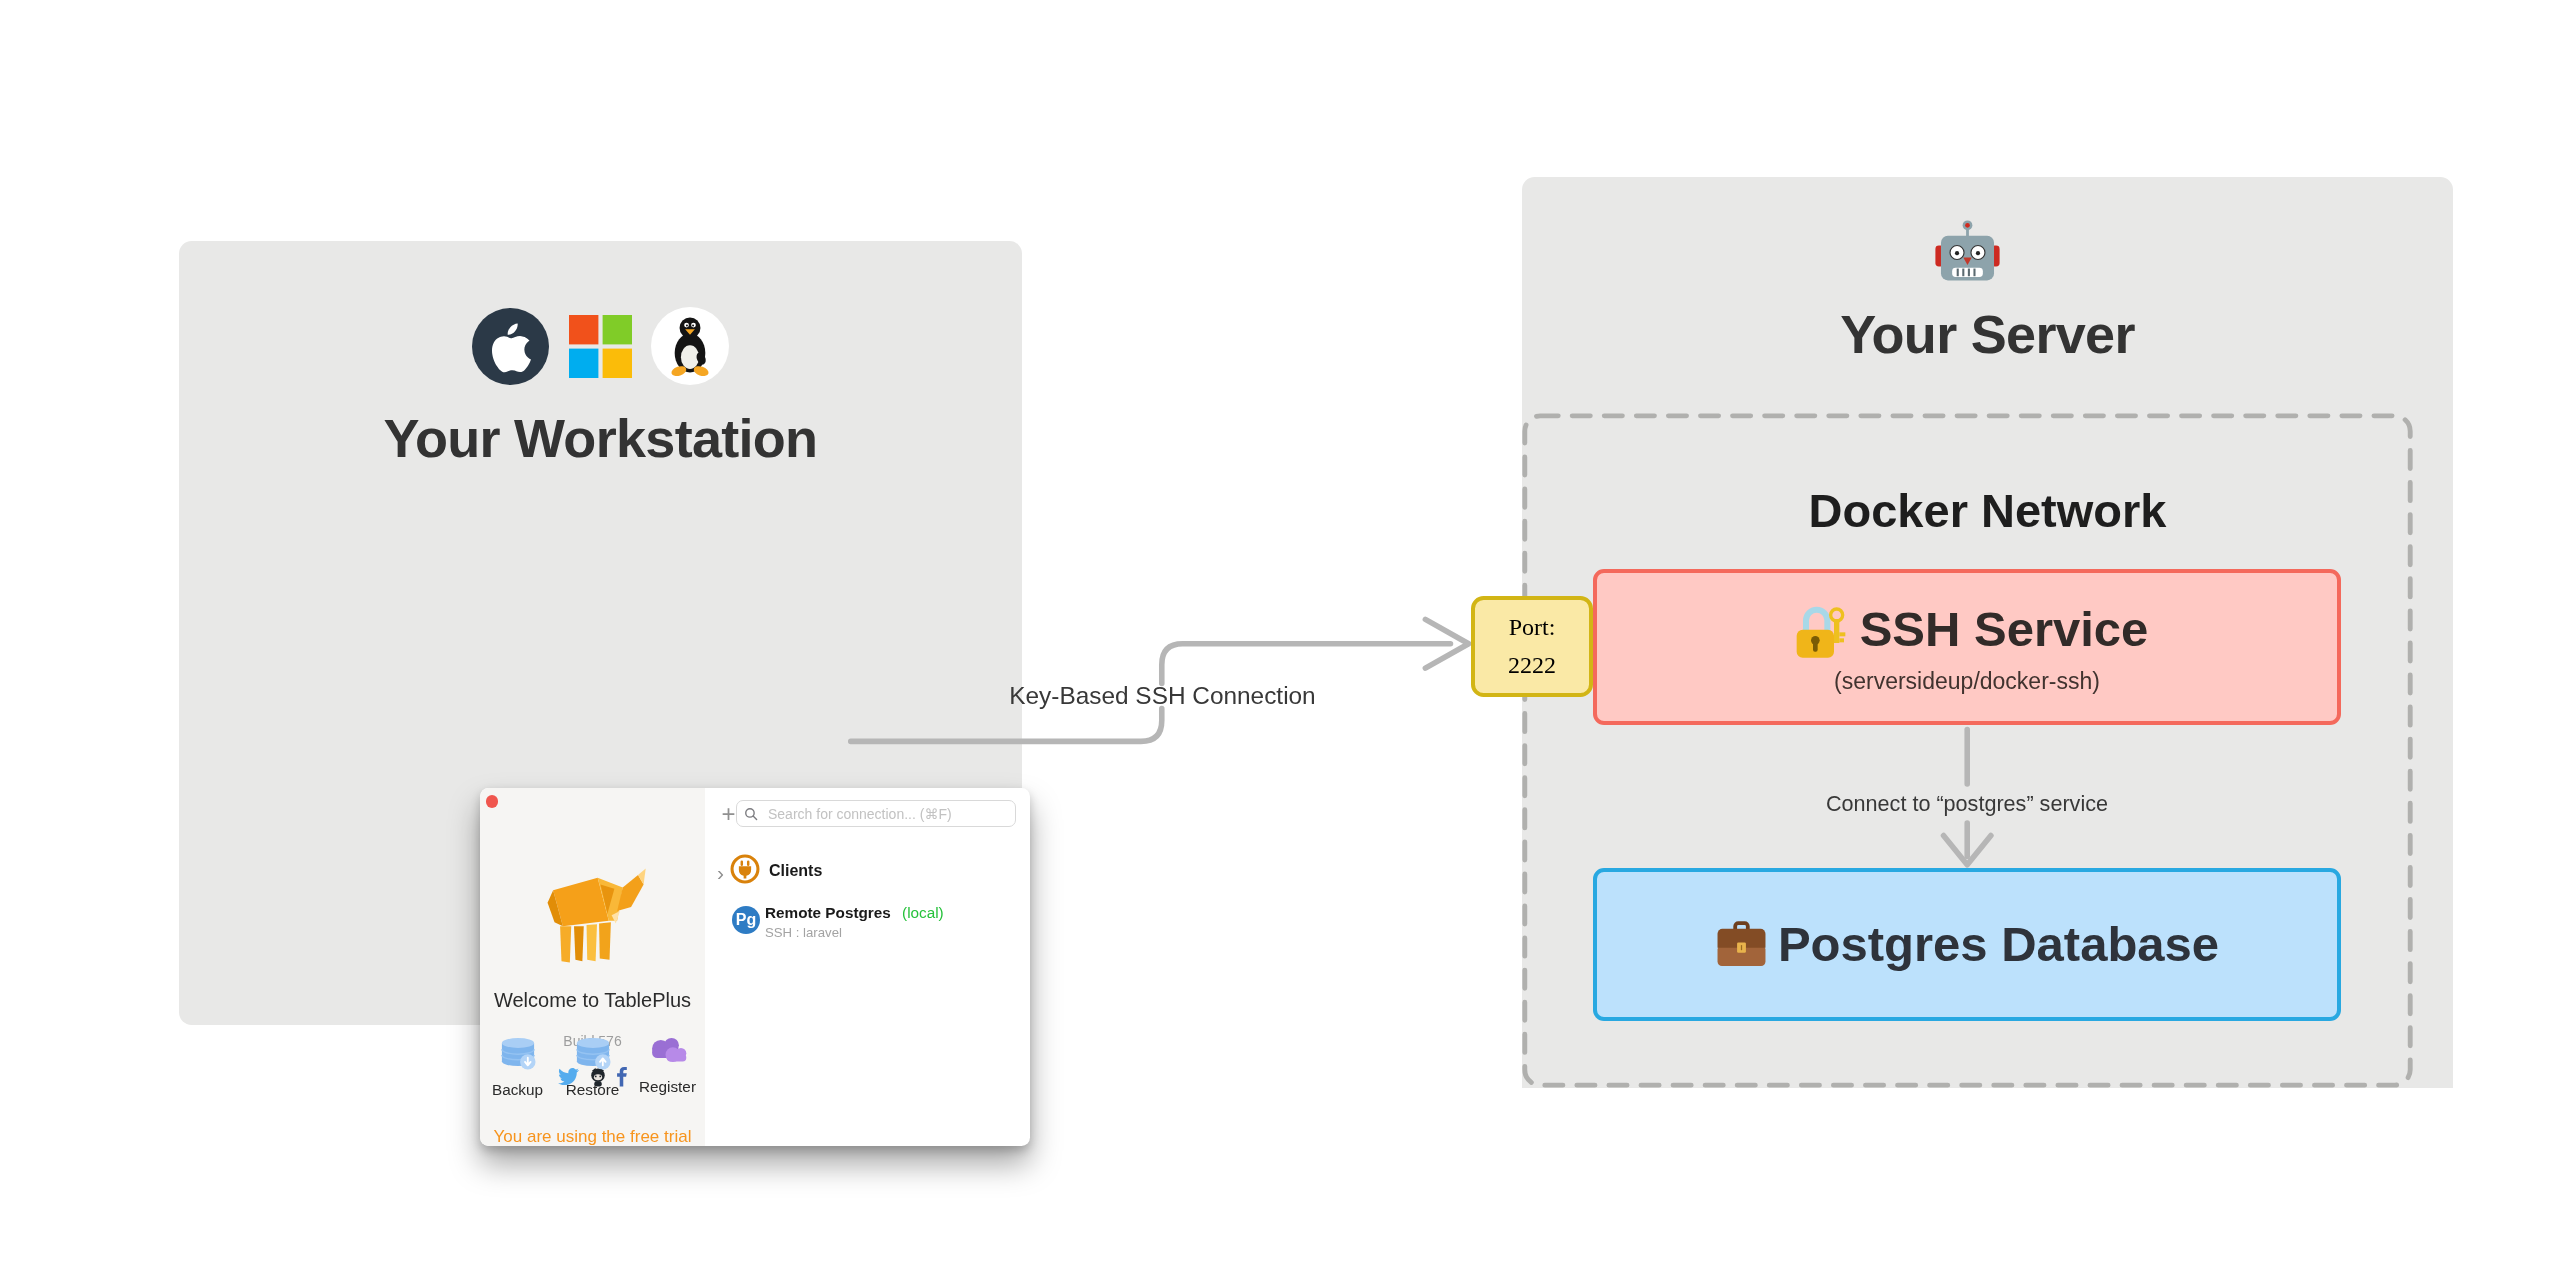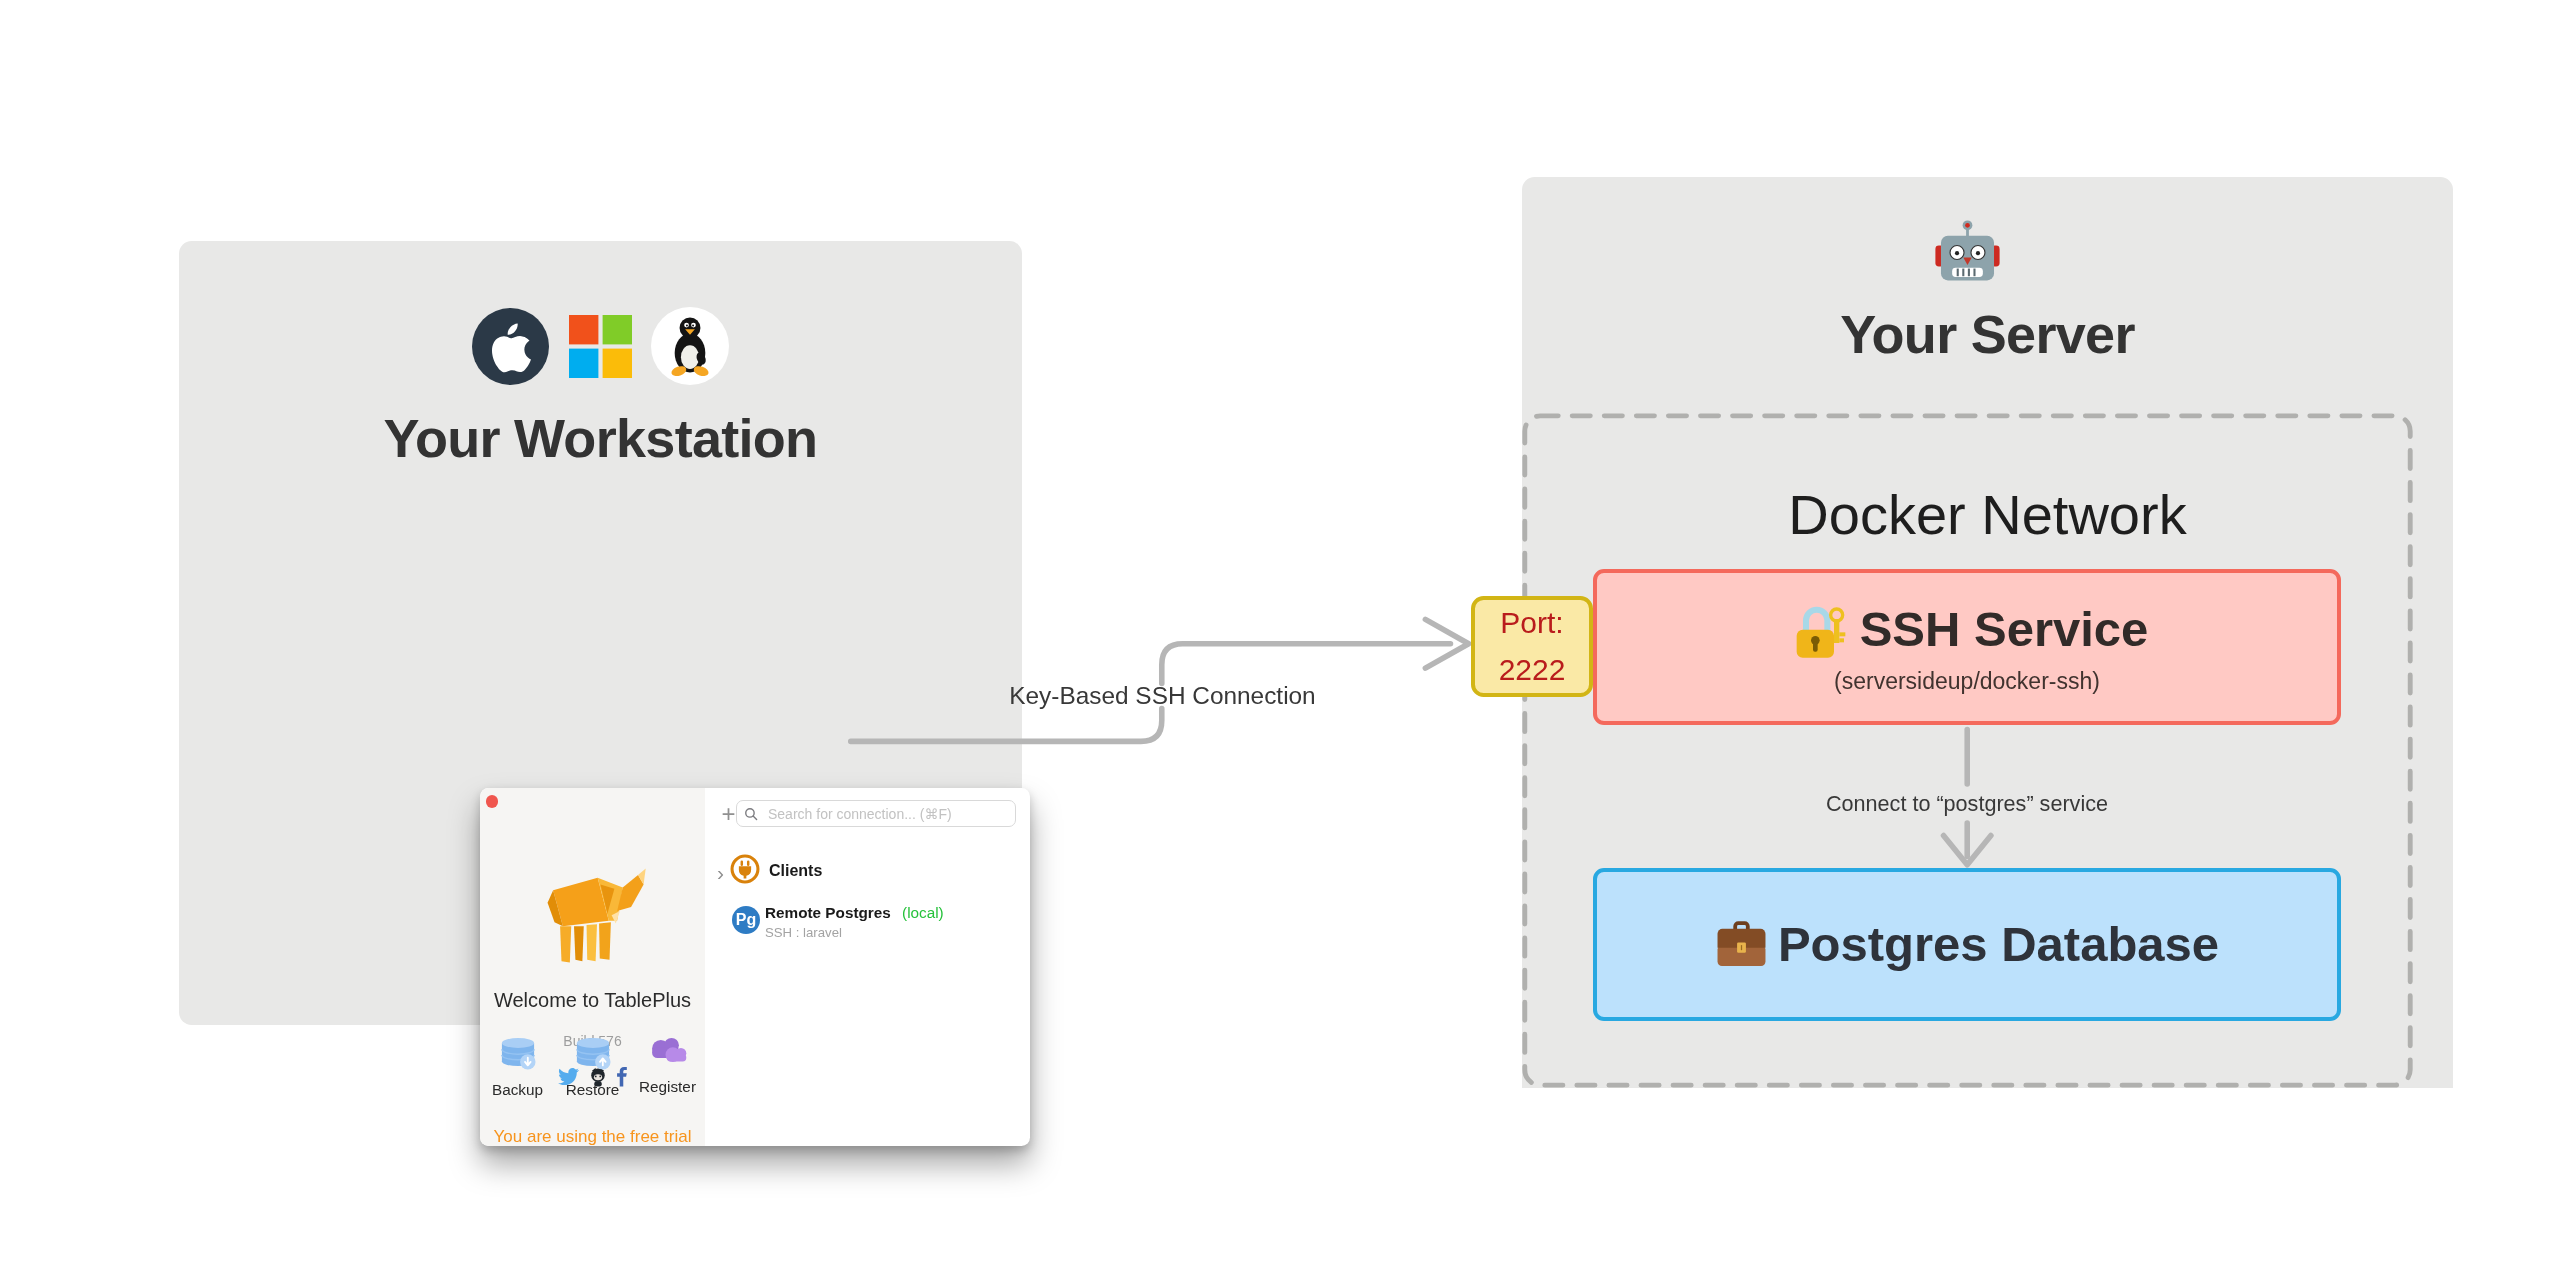--- a/index.html
+++ b/index.html
@@ -16,7 +16,7 @@
   .srv-dashed-wrap svg{position:absolute;left:0;top:0;}
 
   .big-title{font-size:54px;font-weight:700;color:#333333;letter-spacing:-0.7px;line-height:1;}
-  .net-title{font-size:56px;font-weight:400;color:#1e1e1e;line-height:1;}
+  .net-title{font-size:47px;font-weight:700;color:#1e1e1e;line-height:1;}
 
   
   .node{box-sizing:border-box;border-radius:11px;display:flex;flex-direction:column;

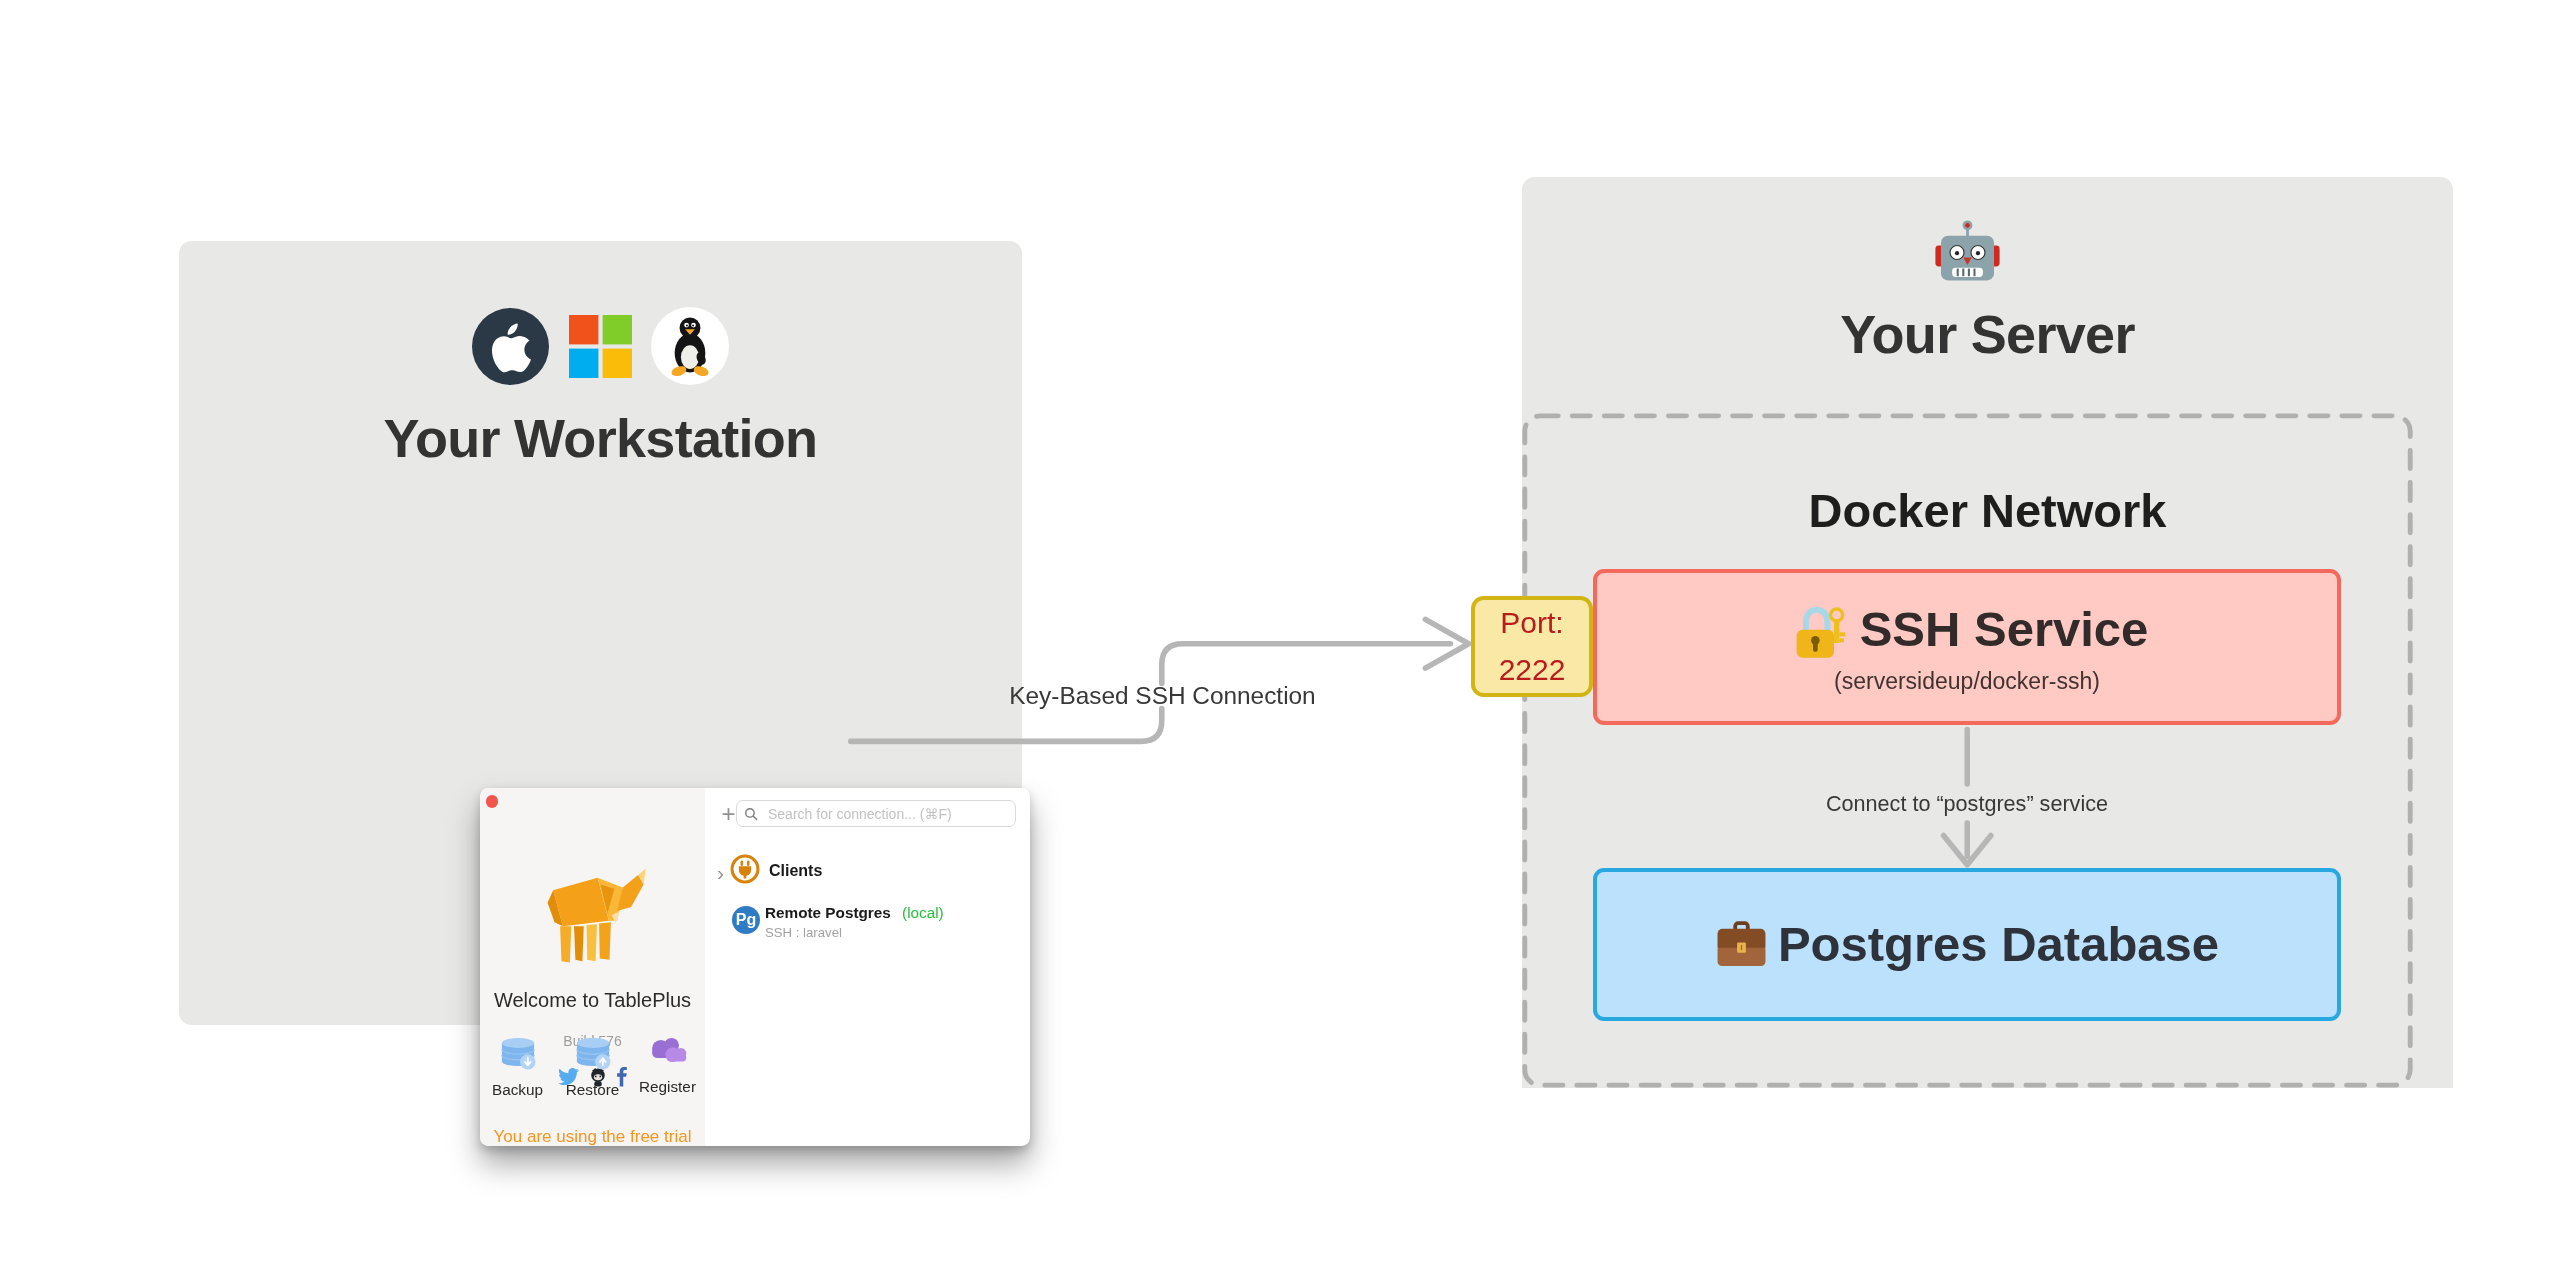--- a/index.html
+++ b/index.html
@@ -31,7 +31,7 @@
   .port-badge{left:1471px;top:596px;width:122px;height:101px;box-sizing:border-box;
               background:#fae9a6;border:4.9px solid #d2b515;border-radius:12.6px;z-index:5;
               display:flex;flex-direction:column;align-items:center;justify-content:center;}
-  .port-badge div{font-size:30px;line-height:1.55;color:#b91c1c;font-weight:500;}
+  .port-badge div{font-size:24px;line-height:1.55;color:#000000;font-weight:500;font-family:Liberation Serif, serif;}
 
   .conn-label{font-size:24.4px;font-weight:500;color:#383838;}
   .connect-label{font-size:21.6px;color:#383838;}

